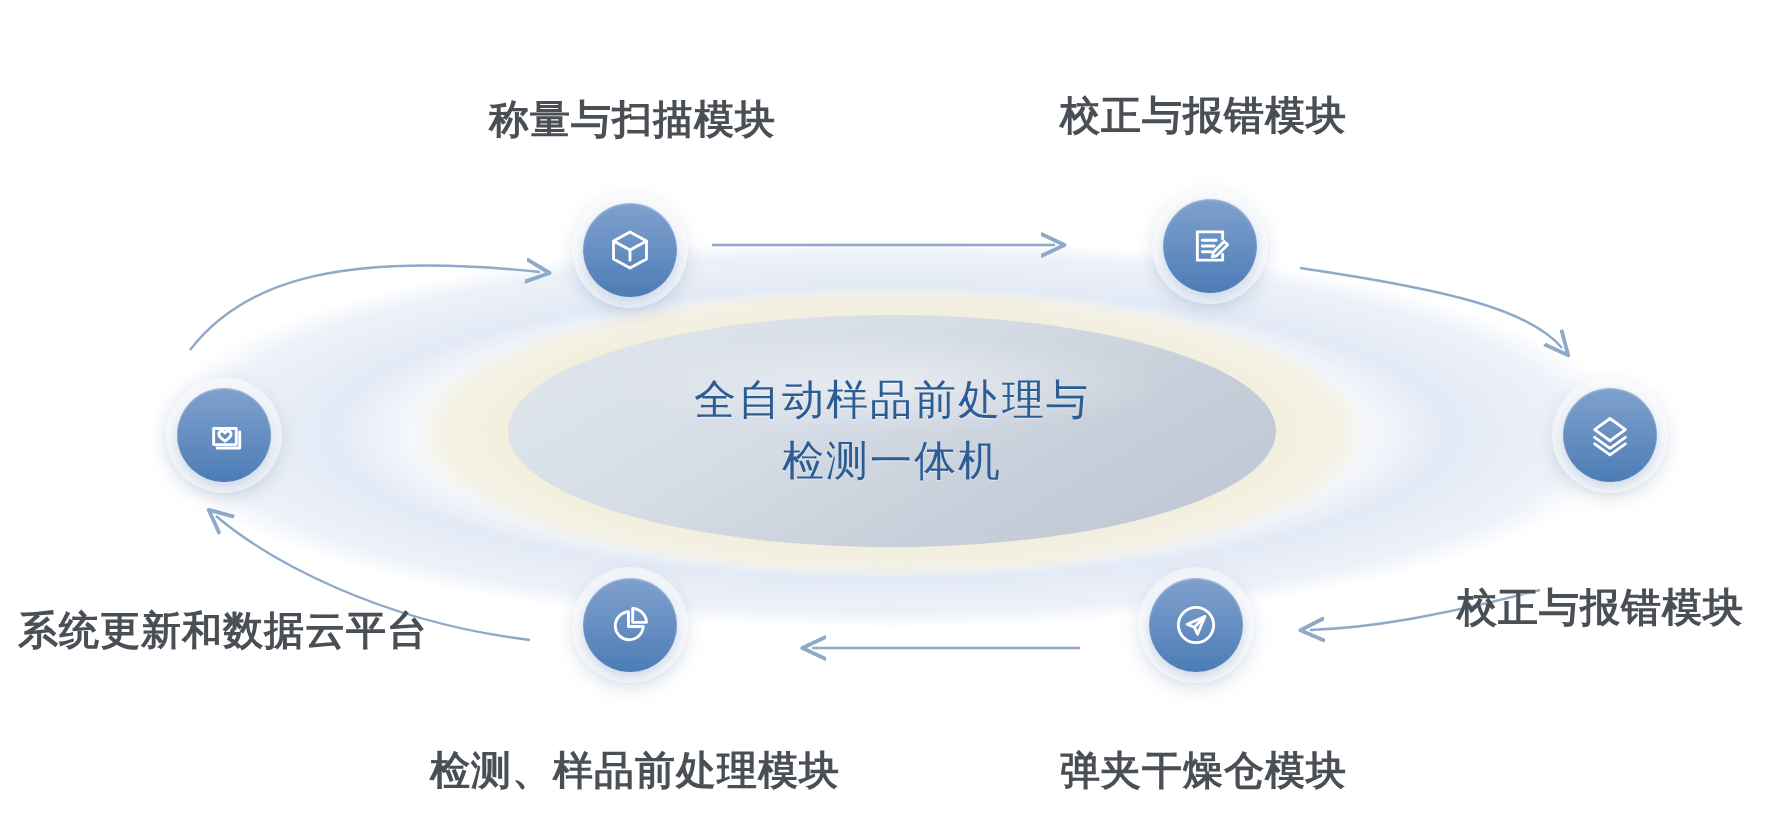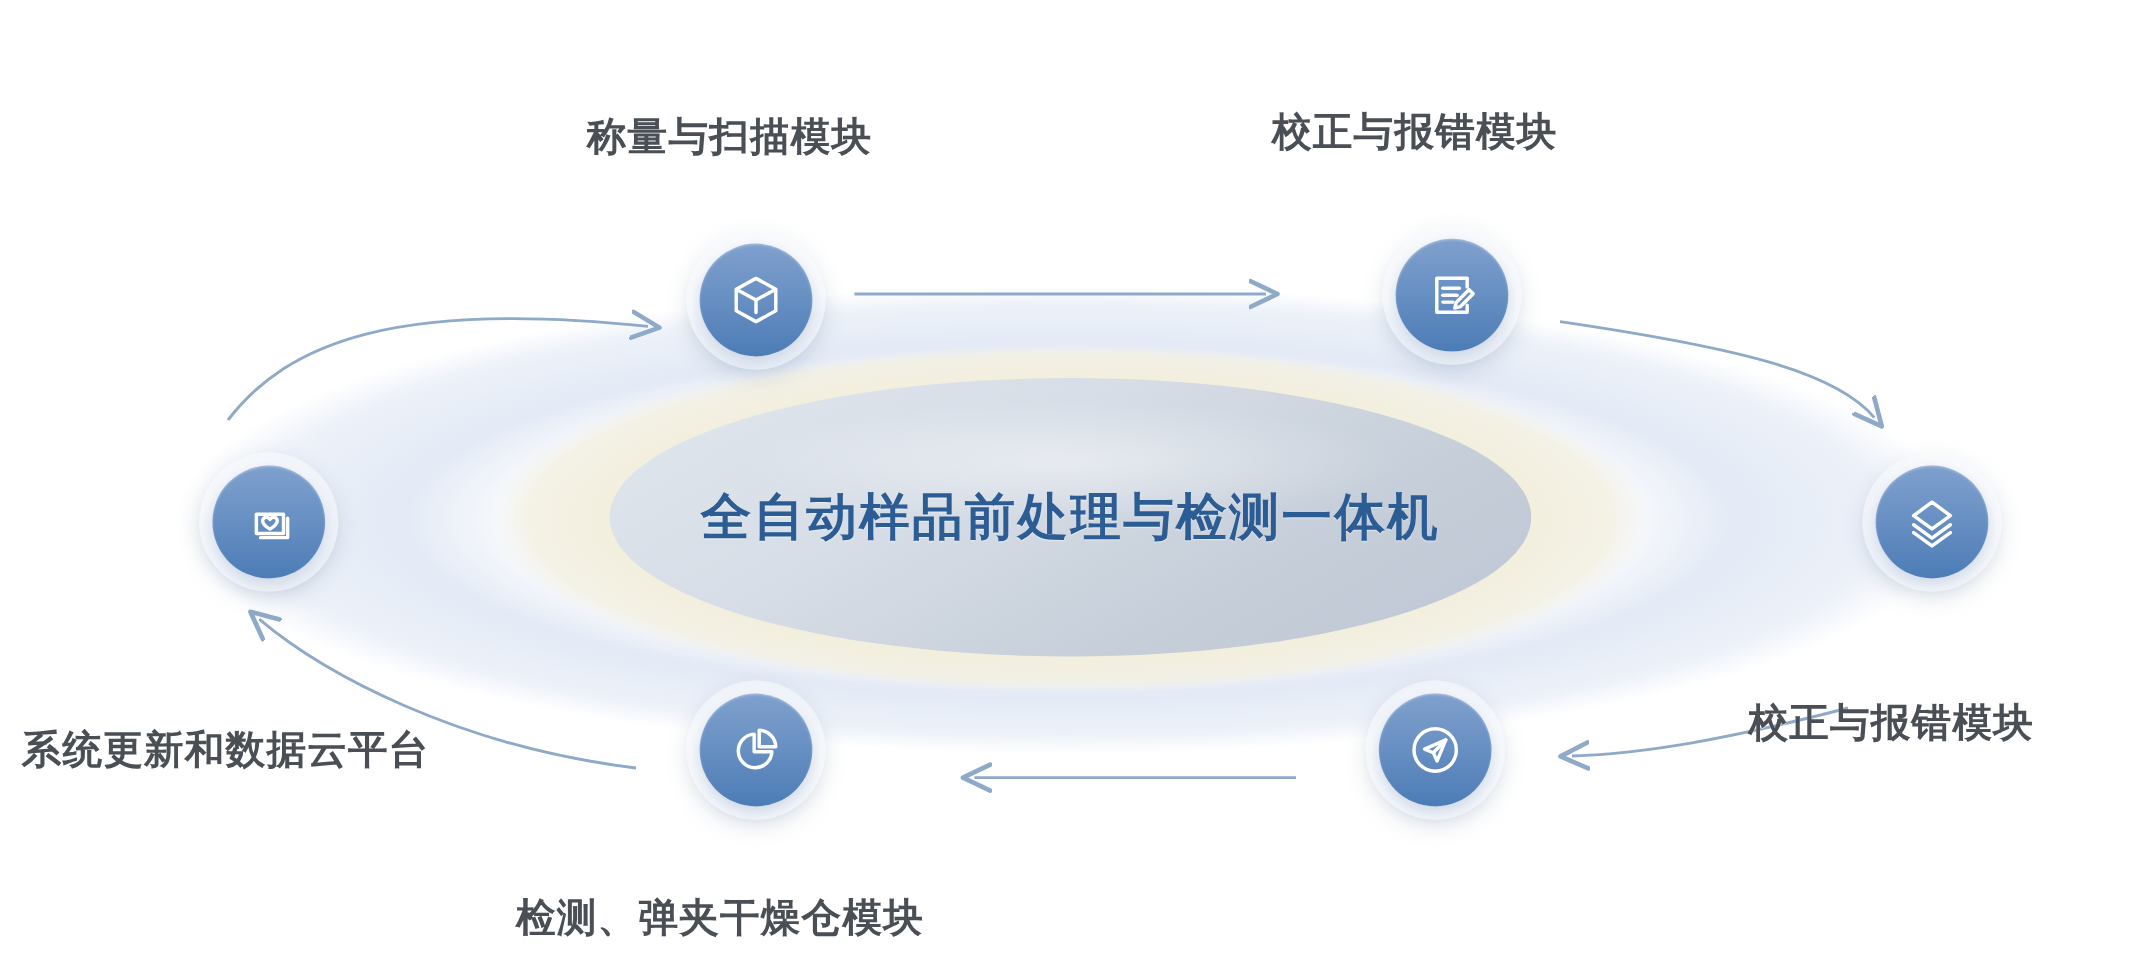--- a/index.html
+++ b/index.html
@@ -124,7 +124,7 @@
   .label {
     position: absolute;
     color: #4a4f55;
-    font-size: 33px;
+    font-size: 40px;
     font-weight: bold;
     letter-spacing: 1px;
     white-space: nowrap;

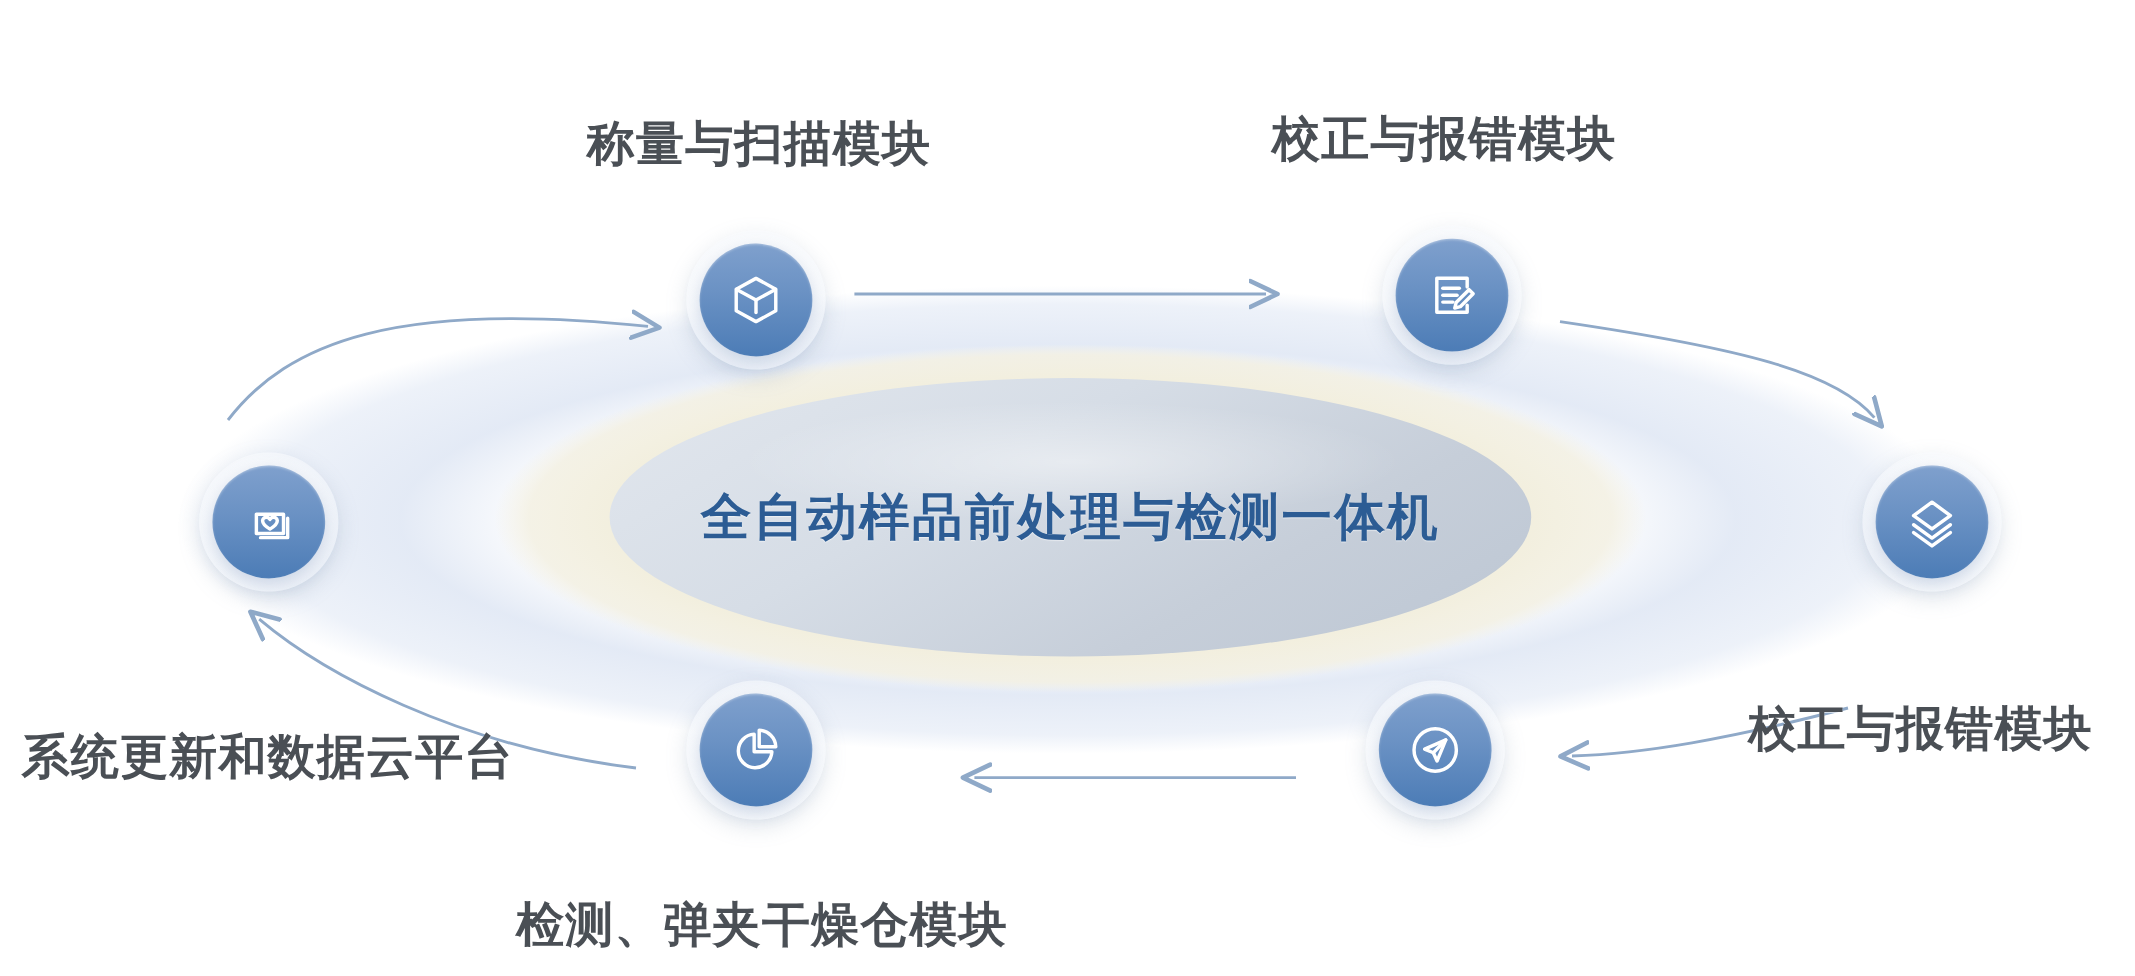--- a/index.html
+++ b/index.html
@@ -63,13 +63,13 @@
     width: 768px;
     height: 232px;
     display: flex;
-    flex-direction: row;
+    flex-direction: column;
     align-items: center;
     justify-content: center;
     text-align: center;
     color: #2c5c94;
     font-size: 42px;
-    font-weight: bold;
+    font-weight: normal;
     line-height: 1.45;
     letter-spacing: 2px;
     text-shadow: 0 1px 1px rgba(255,255,255,0.55);

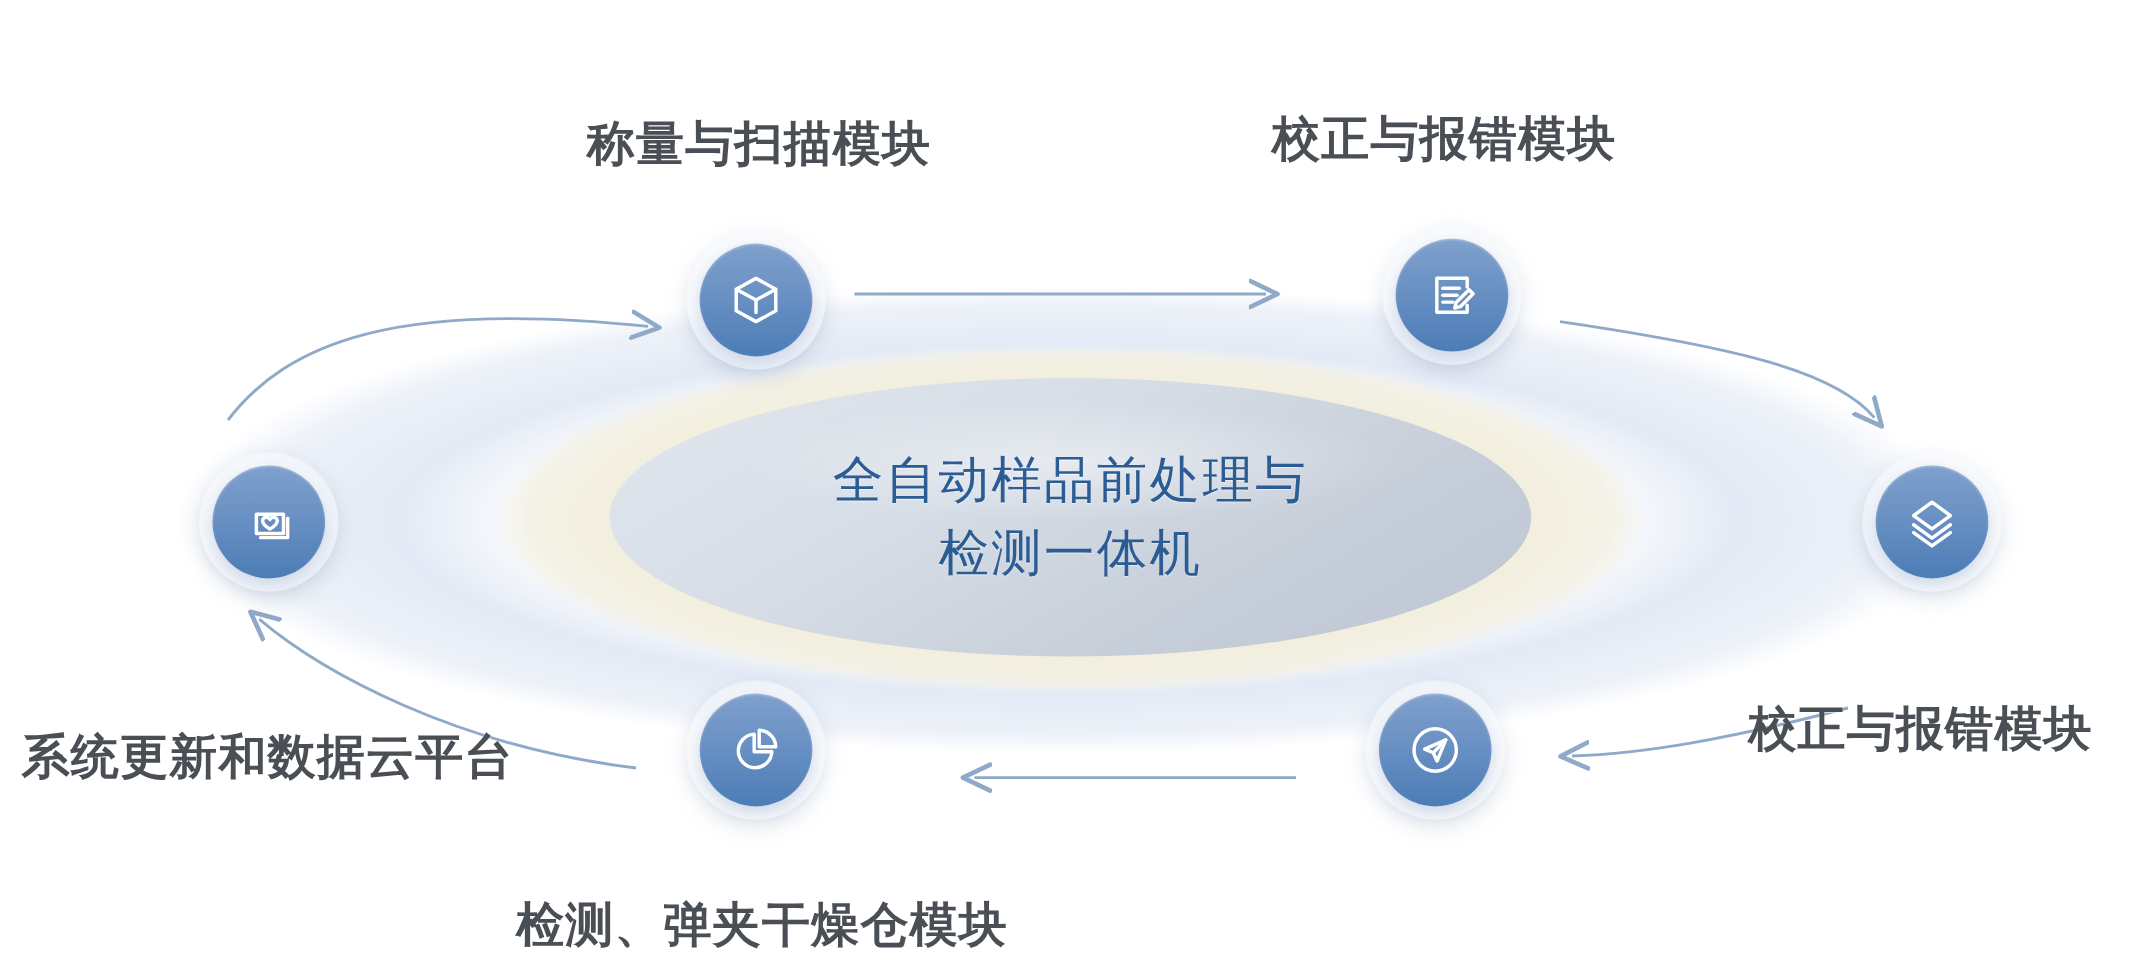--- a/index.html
+++ b/index.html
@@ -240,7 +240,7 @@
       </svg>
     </div>
   </div>
-  <div class="label" id="label-detection">检测、弹夹干燥仓模块</div>
+  <div class="label" id="label-detection">检测、样品前处理模块</div>
 
   <div class="node" id="node-cloud">
     <div class="node-halo"></div>

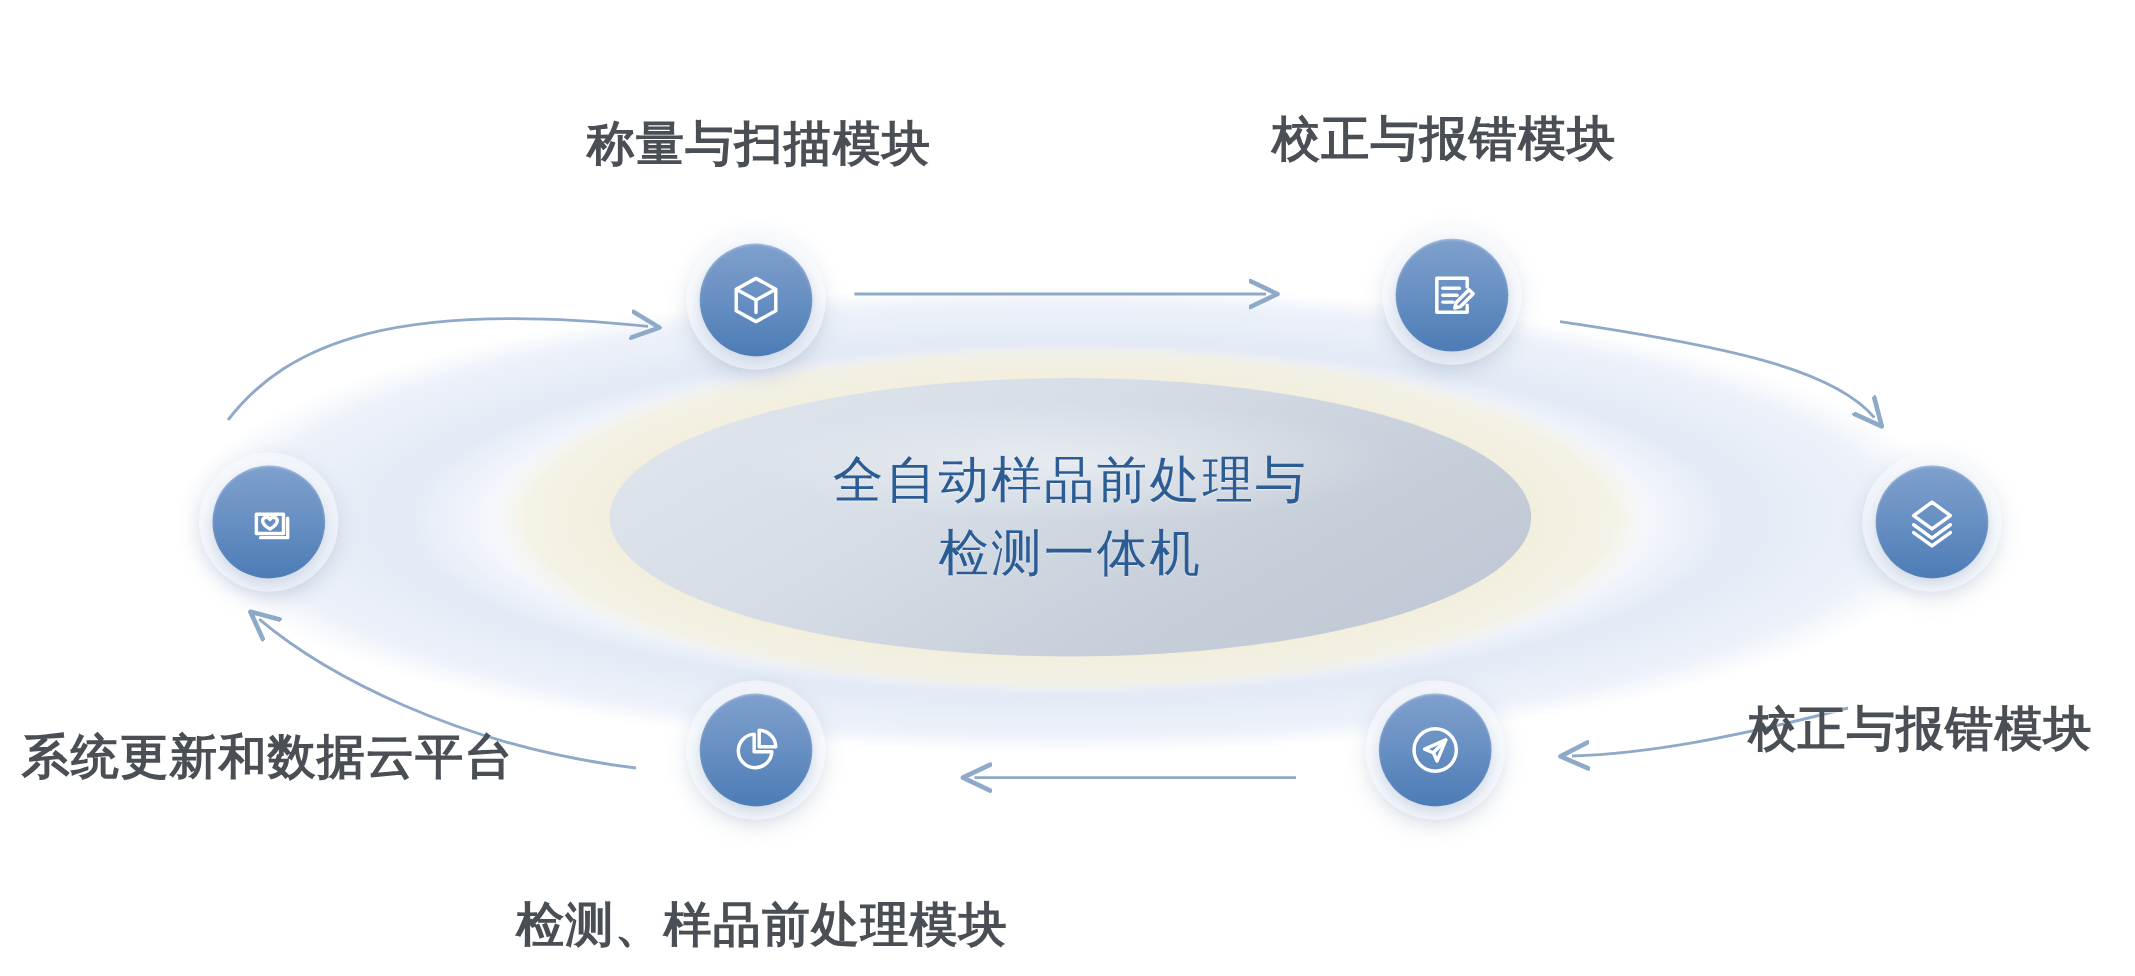--- a/index.html
+++ b/index.html
@@ -230,6 +230,7 @@
       </svg>
     </div>
   </div>
+  <div class="label" id="label-drying">弹夹干燥仓模块</div>
 
   <div class="node" id="node-detection">
     <div class="node-halo"></div>

